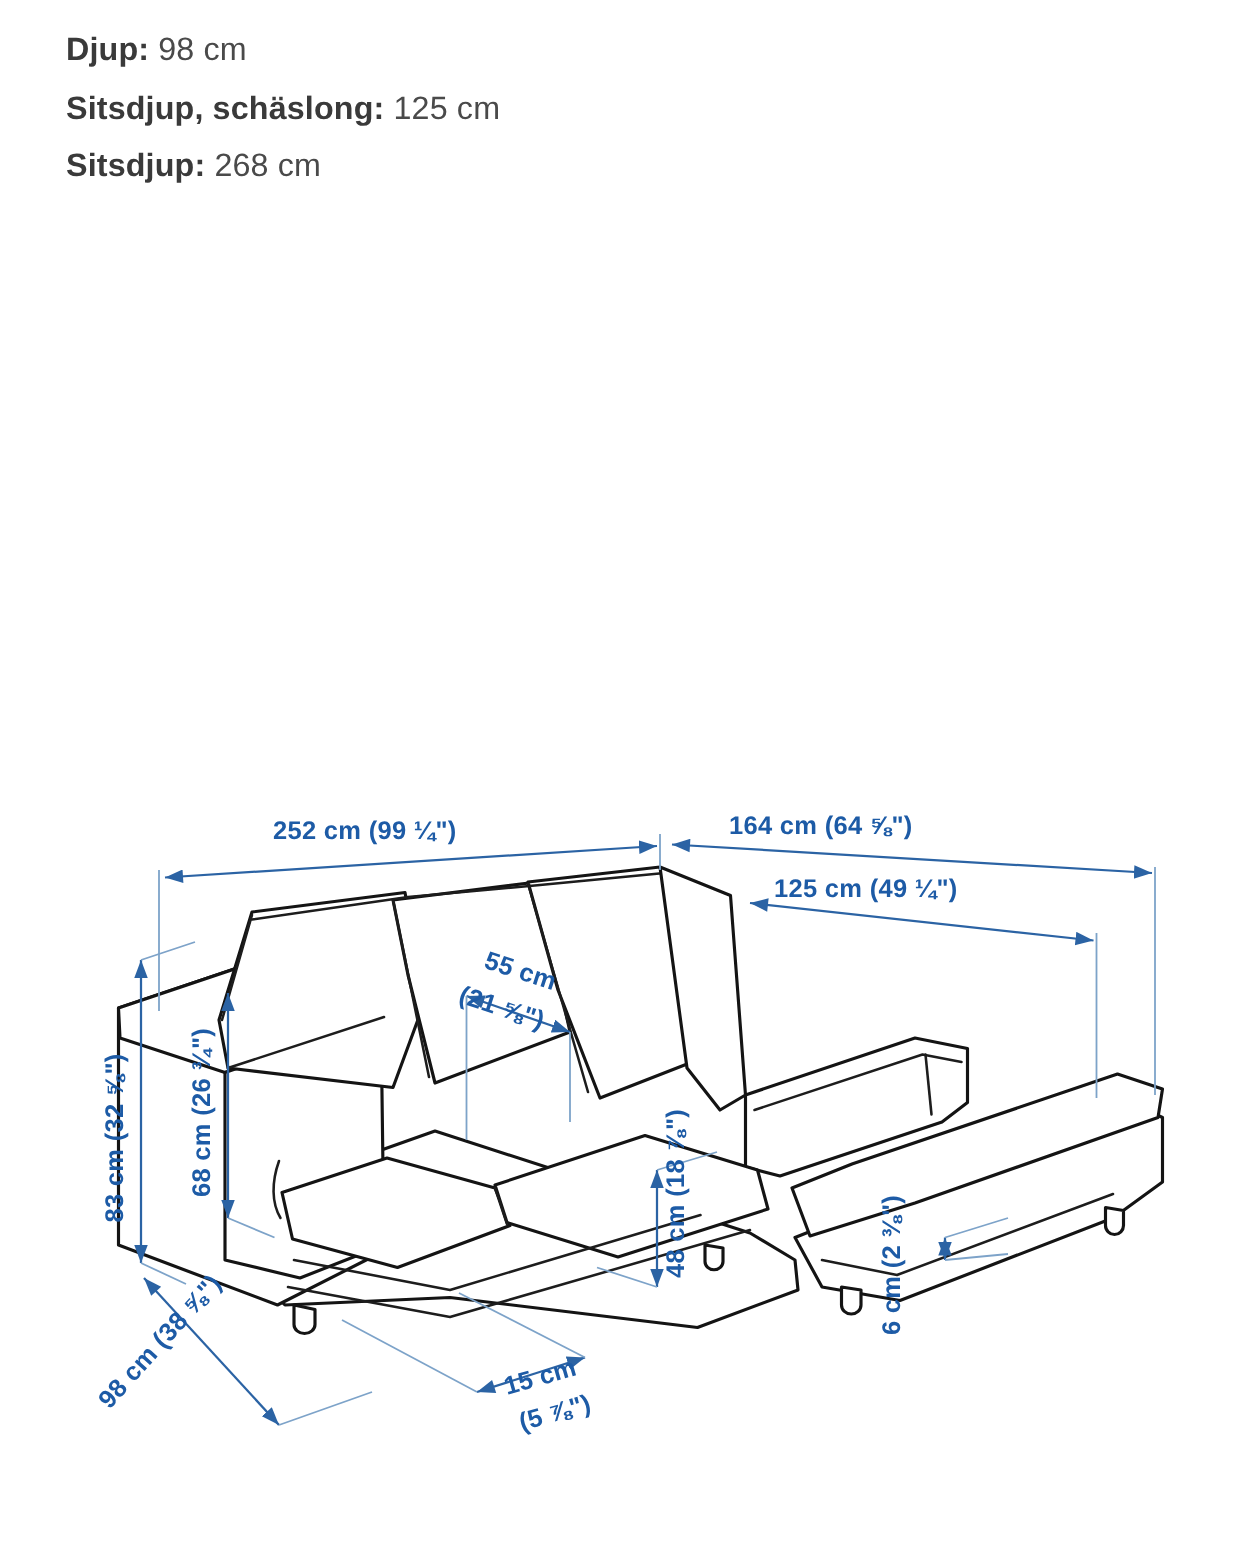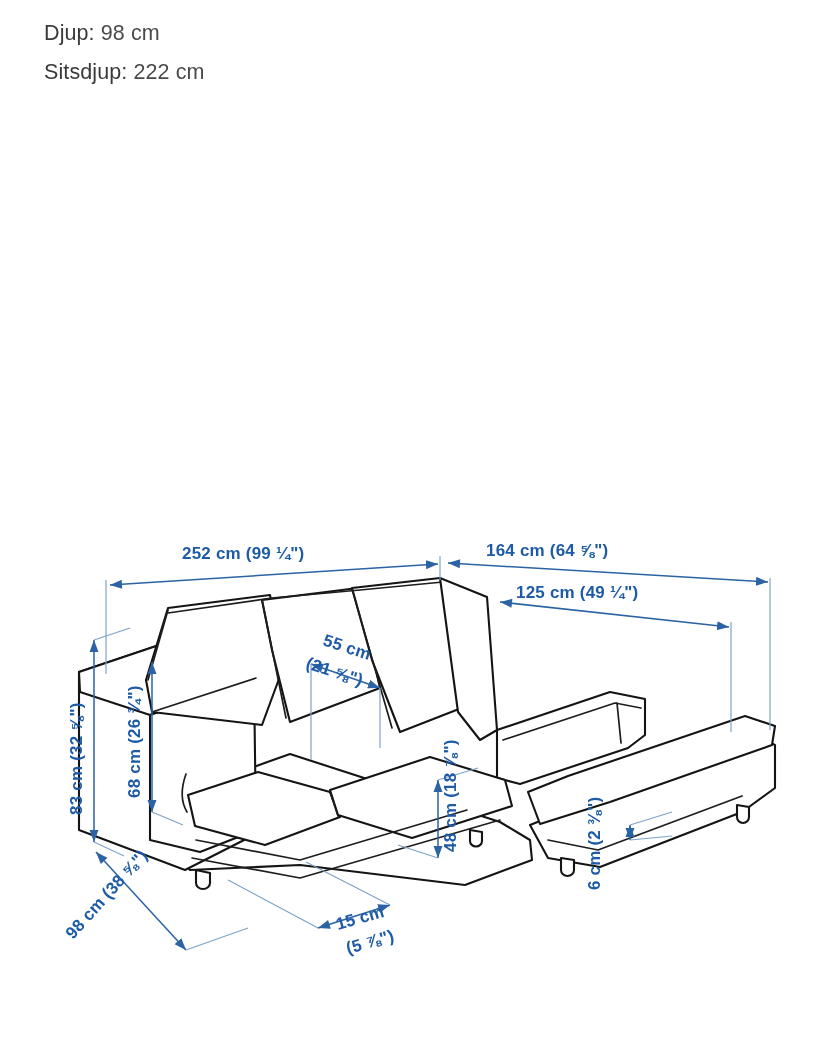--- a/index.html
+++ b/index.html
@@ -30,7 +30,7 @@
     letter-spacing: 0.1px;
   }
   .spec-label {
-    font-weight: normal;
+    font-weight: bold;
     color: #3a3a3a;
   }
   .spec-value {

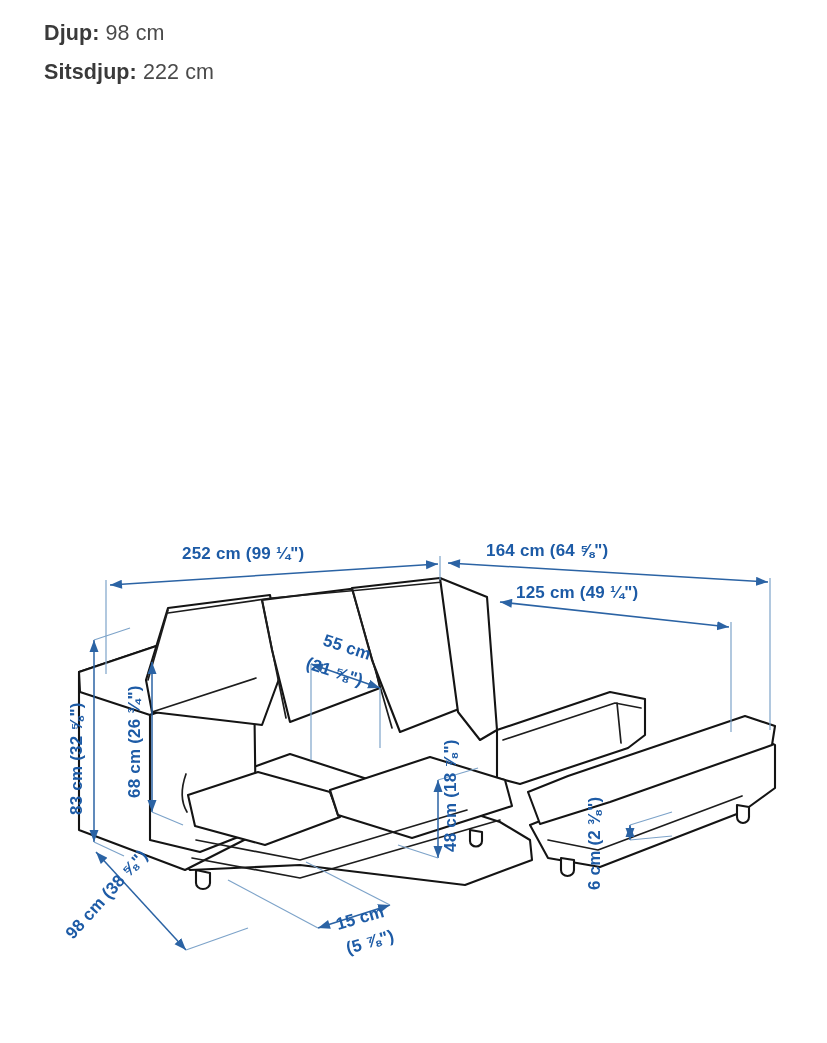--- a/index.html
+++ b/index.html
@@ -93,6 +93,10 @@
     <span class="spec-value">98 cm</span>
   </div>
   <div class="spec-row">
+    <span class="spec-label">Sitsdjup, schäslong:</span>
+    <span class="spec-value">125 cm</span>
+  </div>
+  <div class="spec-row">
     <span class="spec-label">Sitsdjup:</span>
     <span class="spec-value">222 cm</span>
   </div>

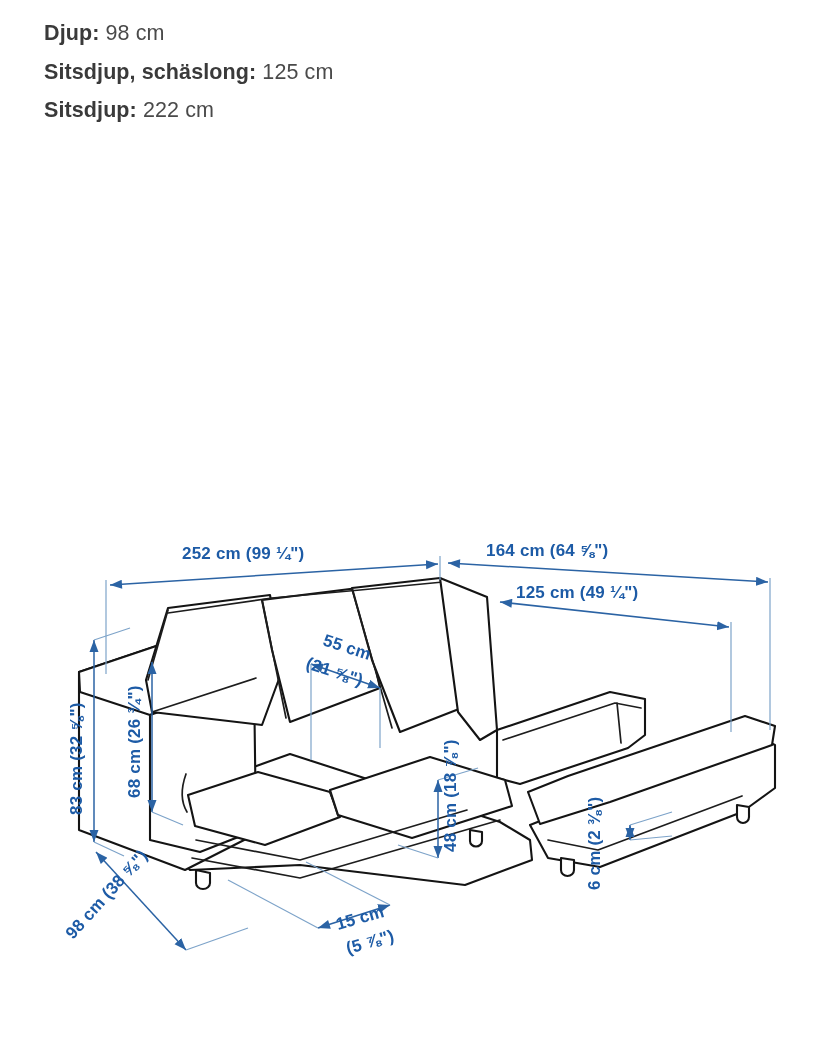--- a/index.html
+++ b/index.html
@@ -98,7 +98,7 @@
   </div>
   <div class="spec-row">
     <span class="spec-label">Sitsdjup:</span>
-    <span class="spec-value">222 cm</span>
+    <span class="spec-value">268 cm</span>
   </div>
 </div>
 

